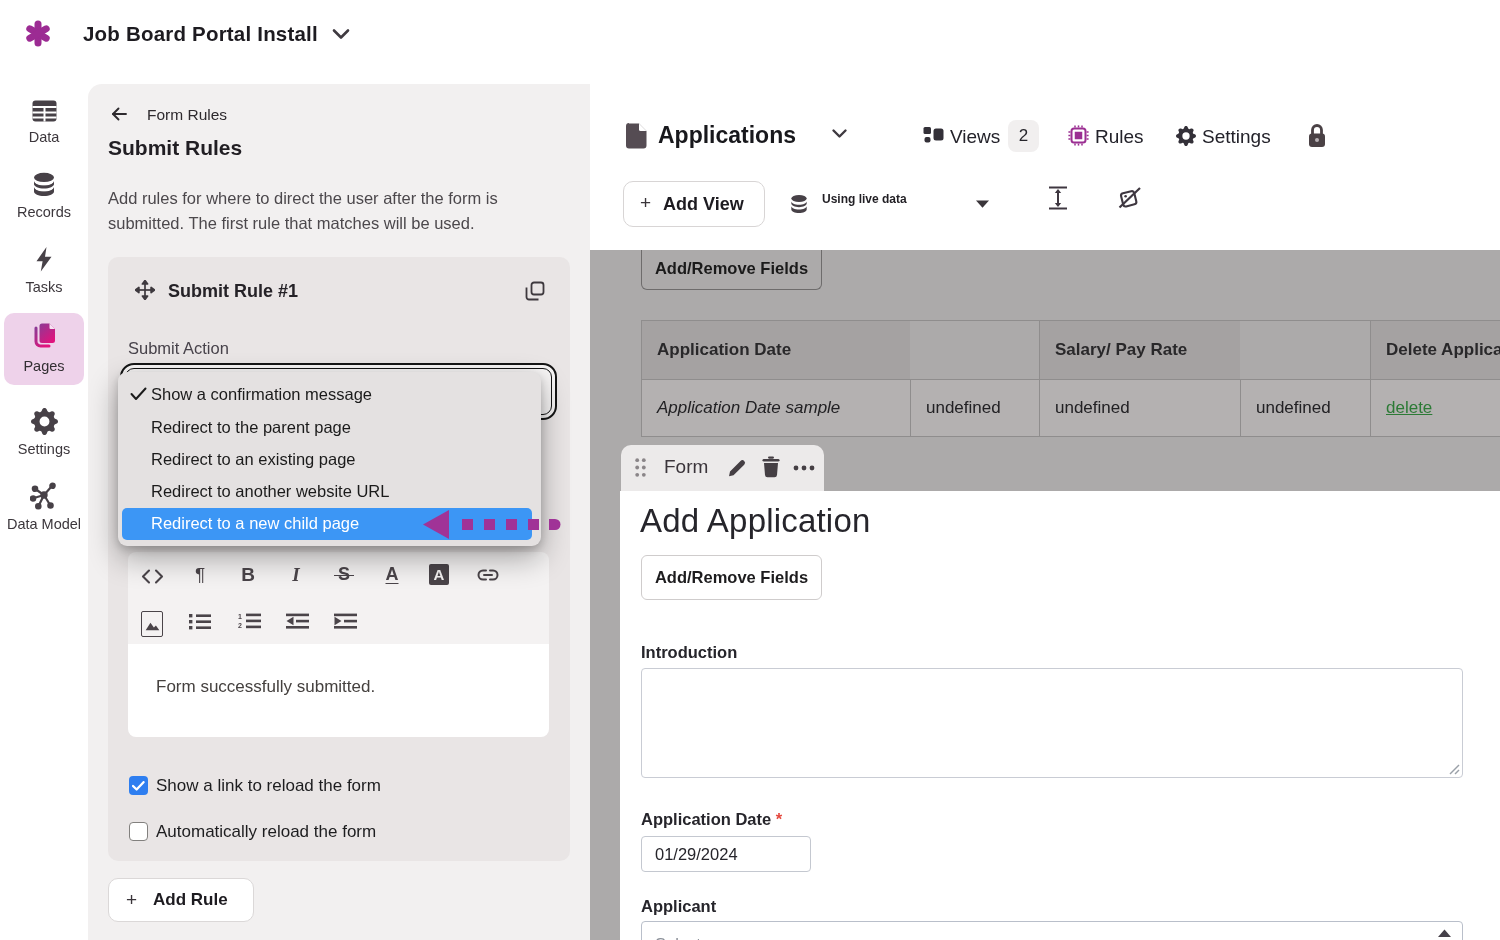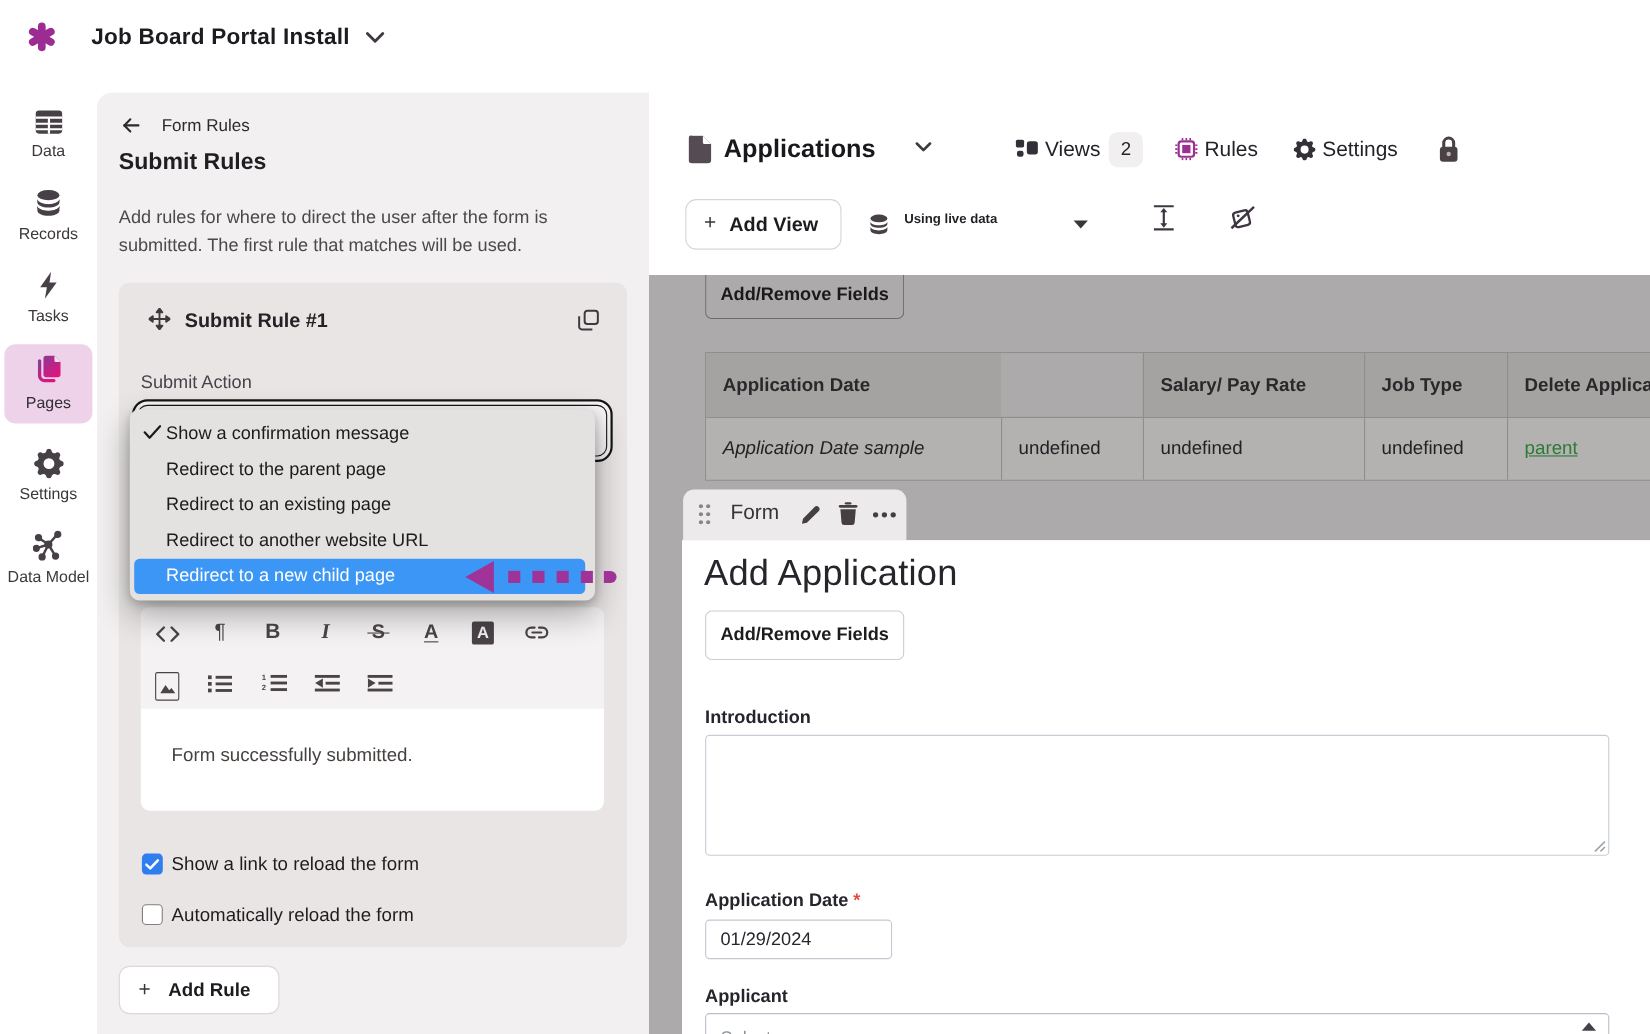--- a/index.html
+++ b/index.html
@@ -390,7 +390,6 @@
     <div id="gtable">
       <div class="gcell ghead" style="left:0;width:268px;border-left:none">Application Date</div>
       <div class="gcell ghead" style="left:397px;width:201px">Salary/ Pay Rate</div>
-      <div class="gcell ghead" style="left:598px;width:130px">Job Type</div>
       <div class="gcell ghead" style="left:728px;width:282px">Delete Application</div>
       <div class="gcell gbody" style="left:0;width:268px;border-left:none;font-style:italic">Application Date sample</div>
       <div class="gcell gbody" style="left:268px;width:129px">undefined</div>

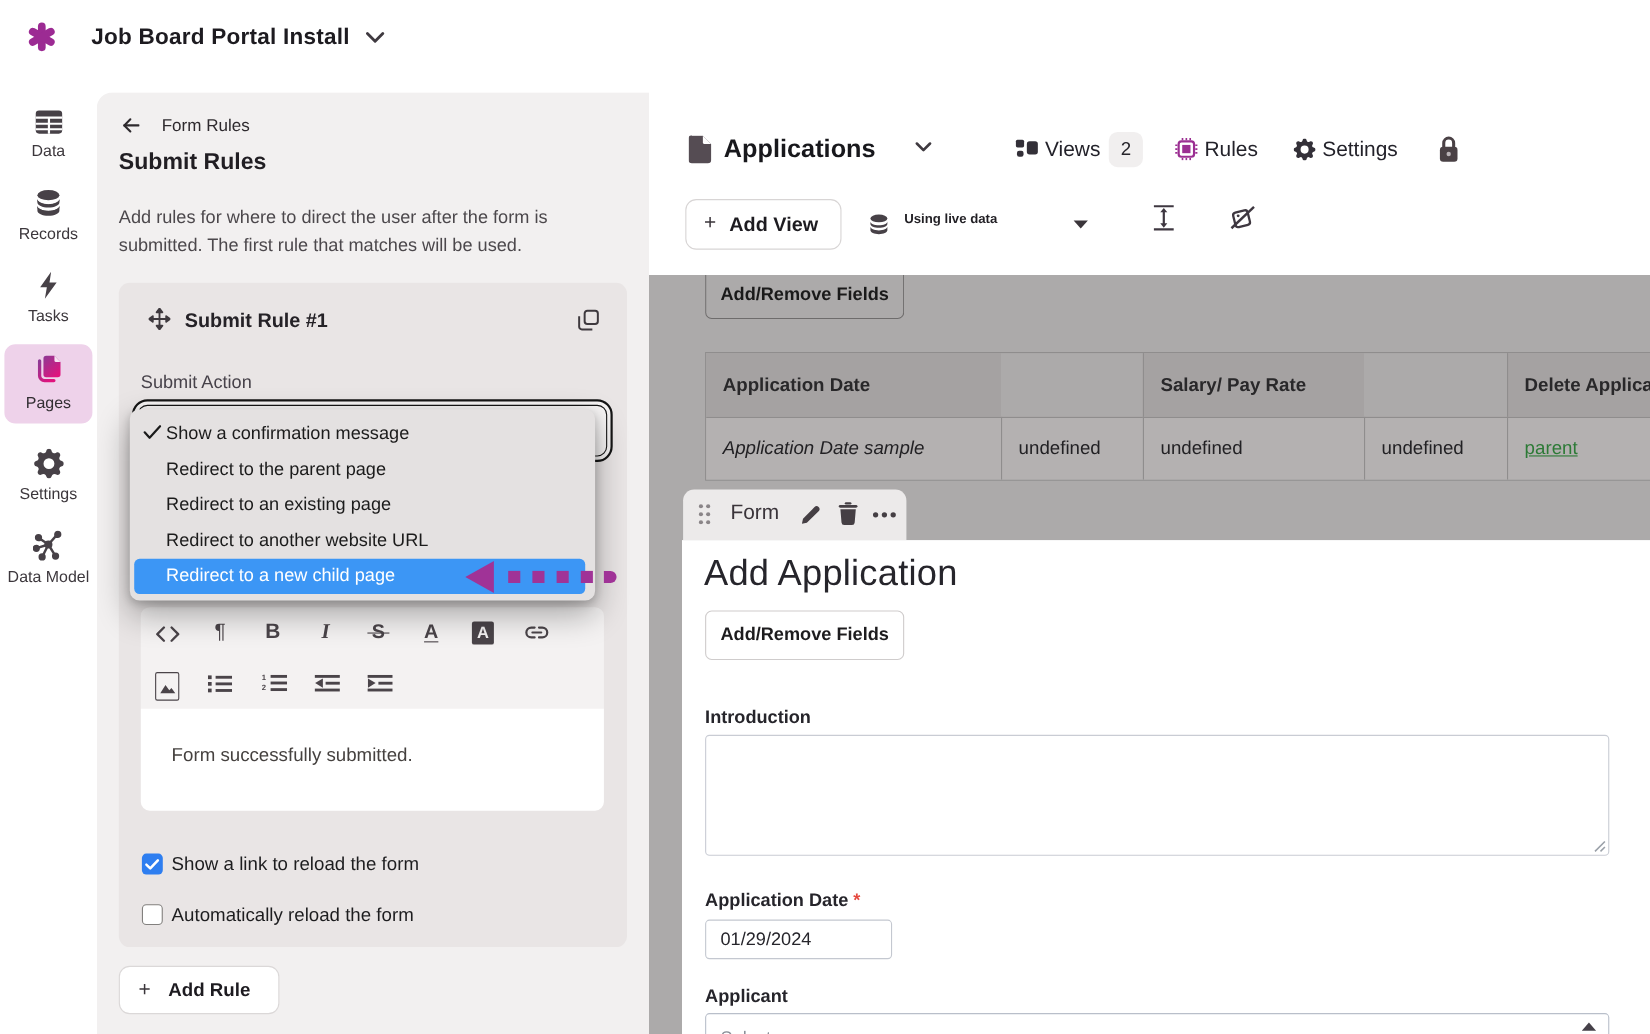--- a/index.html
+++ b/index.html
@@ -396,7 +396,7 @@
       <div class="gcell gbody" style="left:397px;width:201px">undefined</div>
       <div class="gcell gbody" style="left:598px;width:130px">undefined</div>
       <div class="gcell gbody" style="left:728px;width:282px">
-            <span style="color:#2c7a36;text-decoration:underline">parent</span>
+            <span style="color:#2c7a36;text-decoration:underline">delete</span>
           </div>
     </div>
     <div id="formtab">

